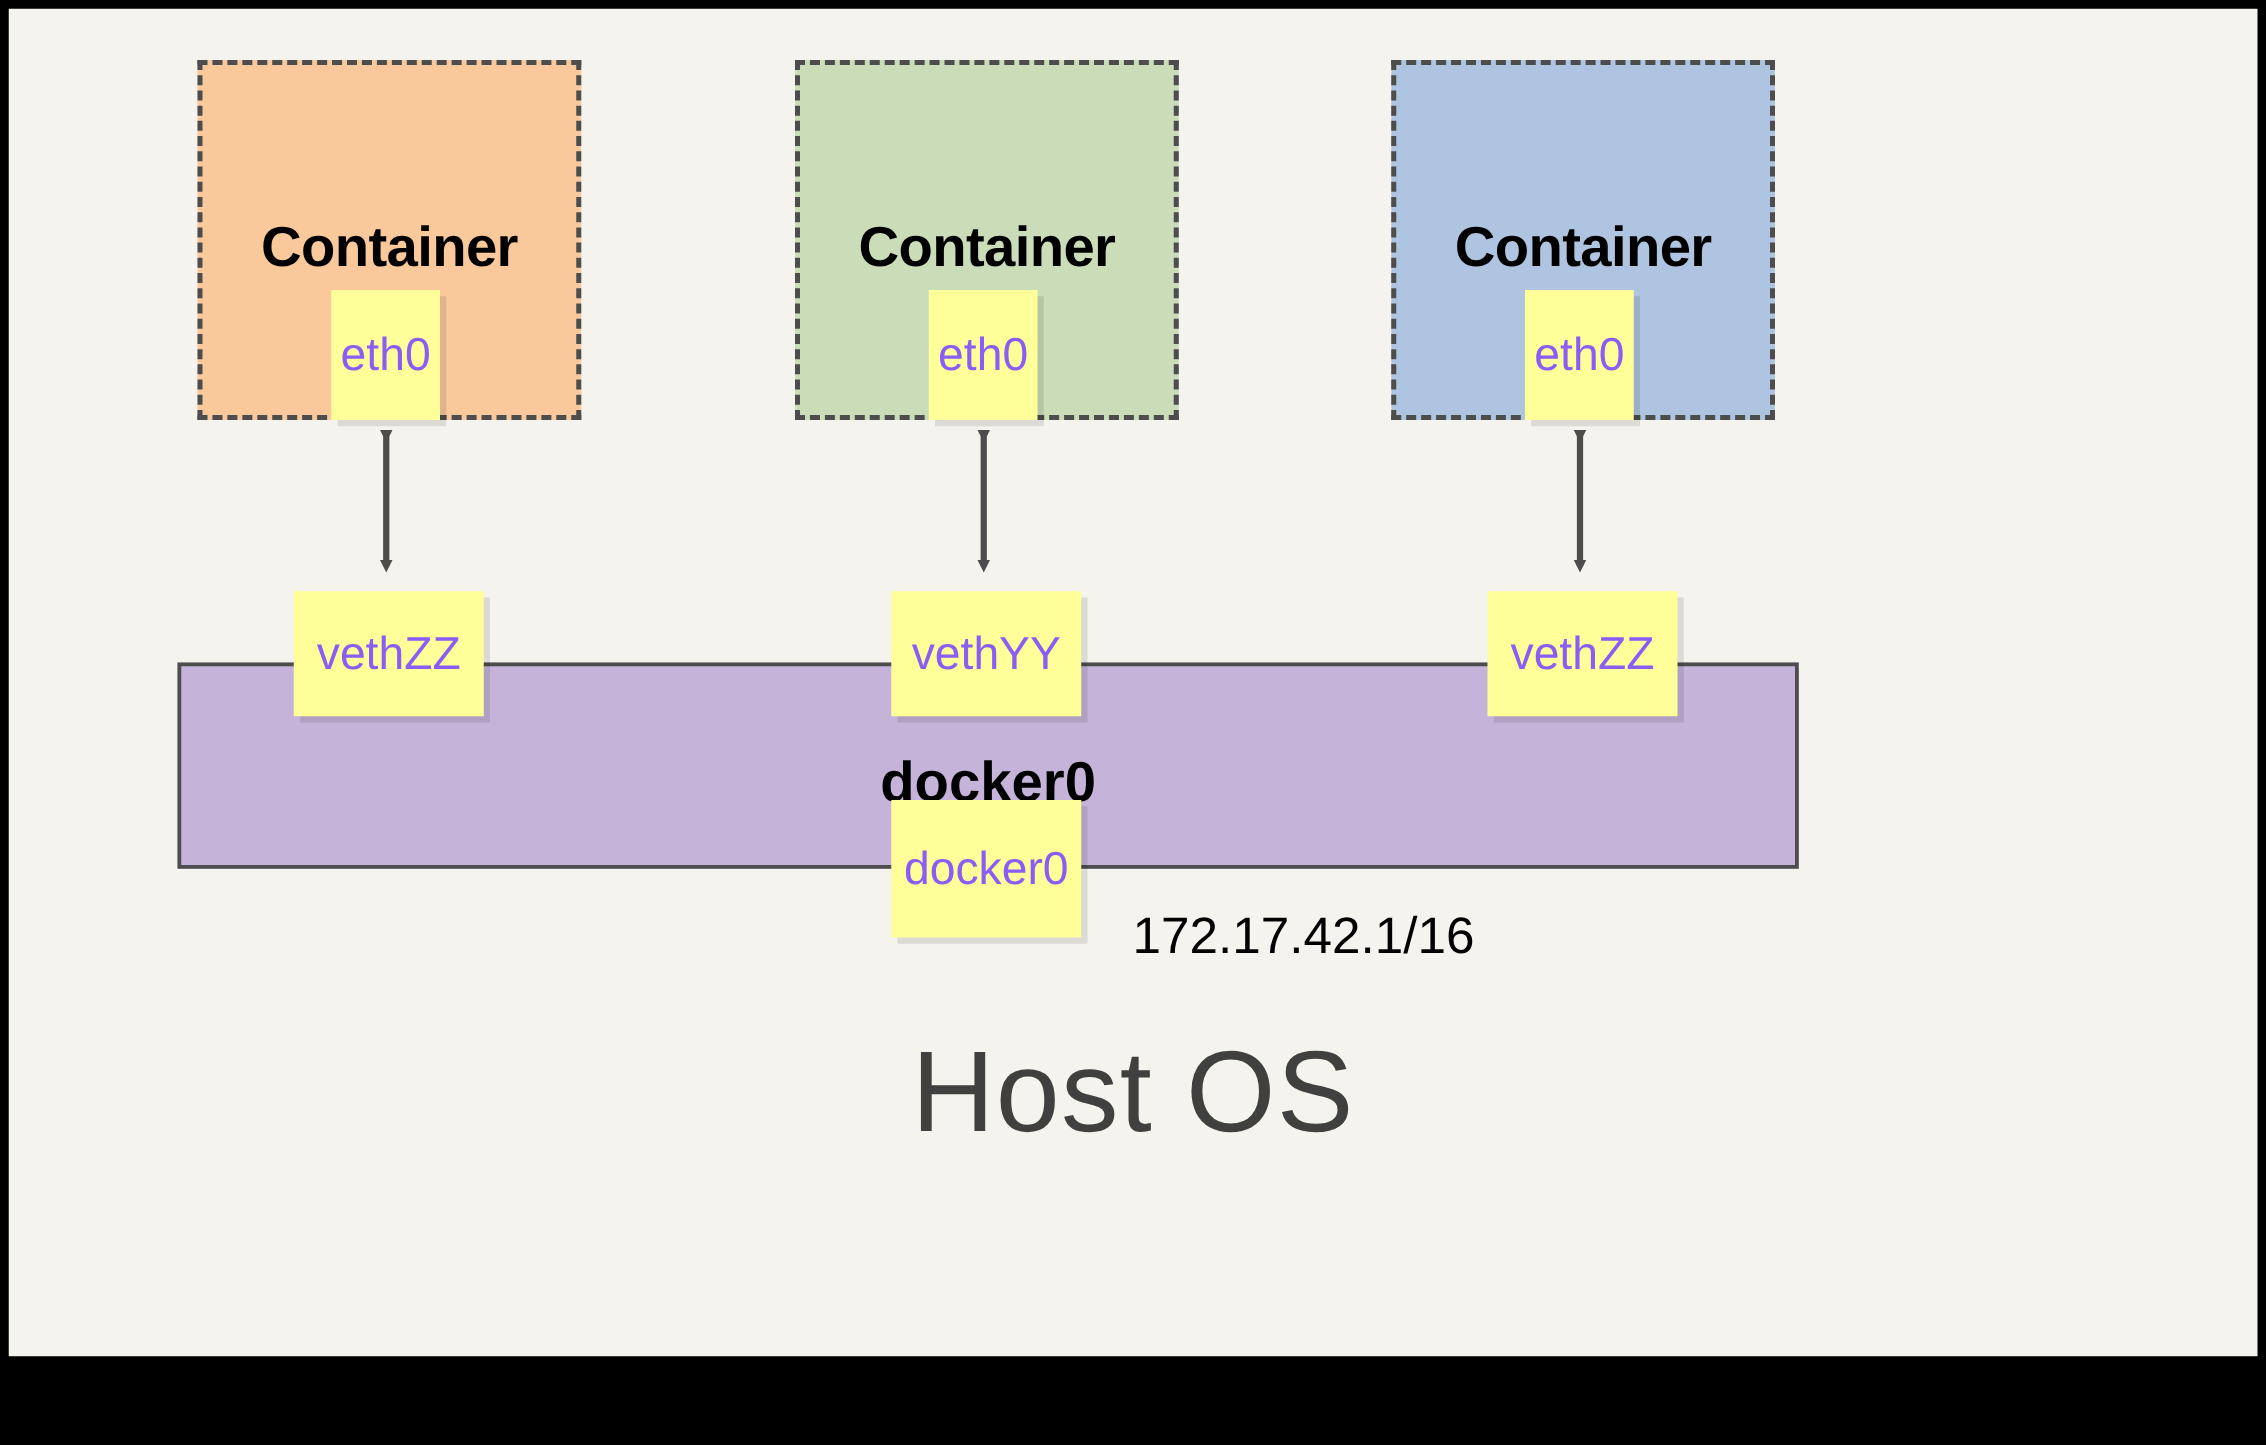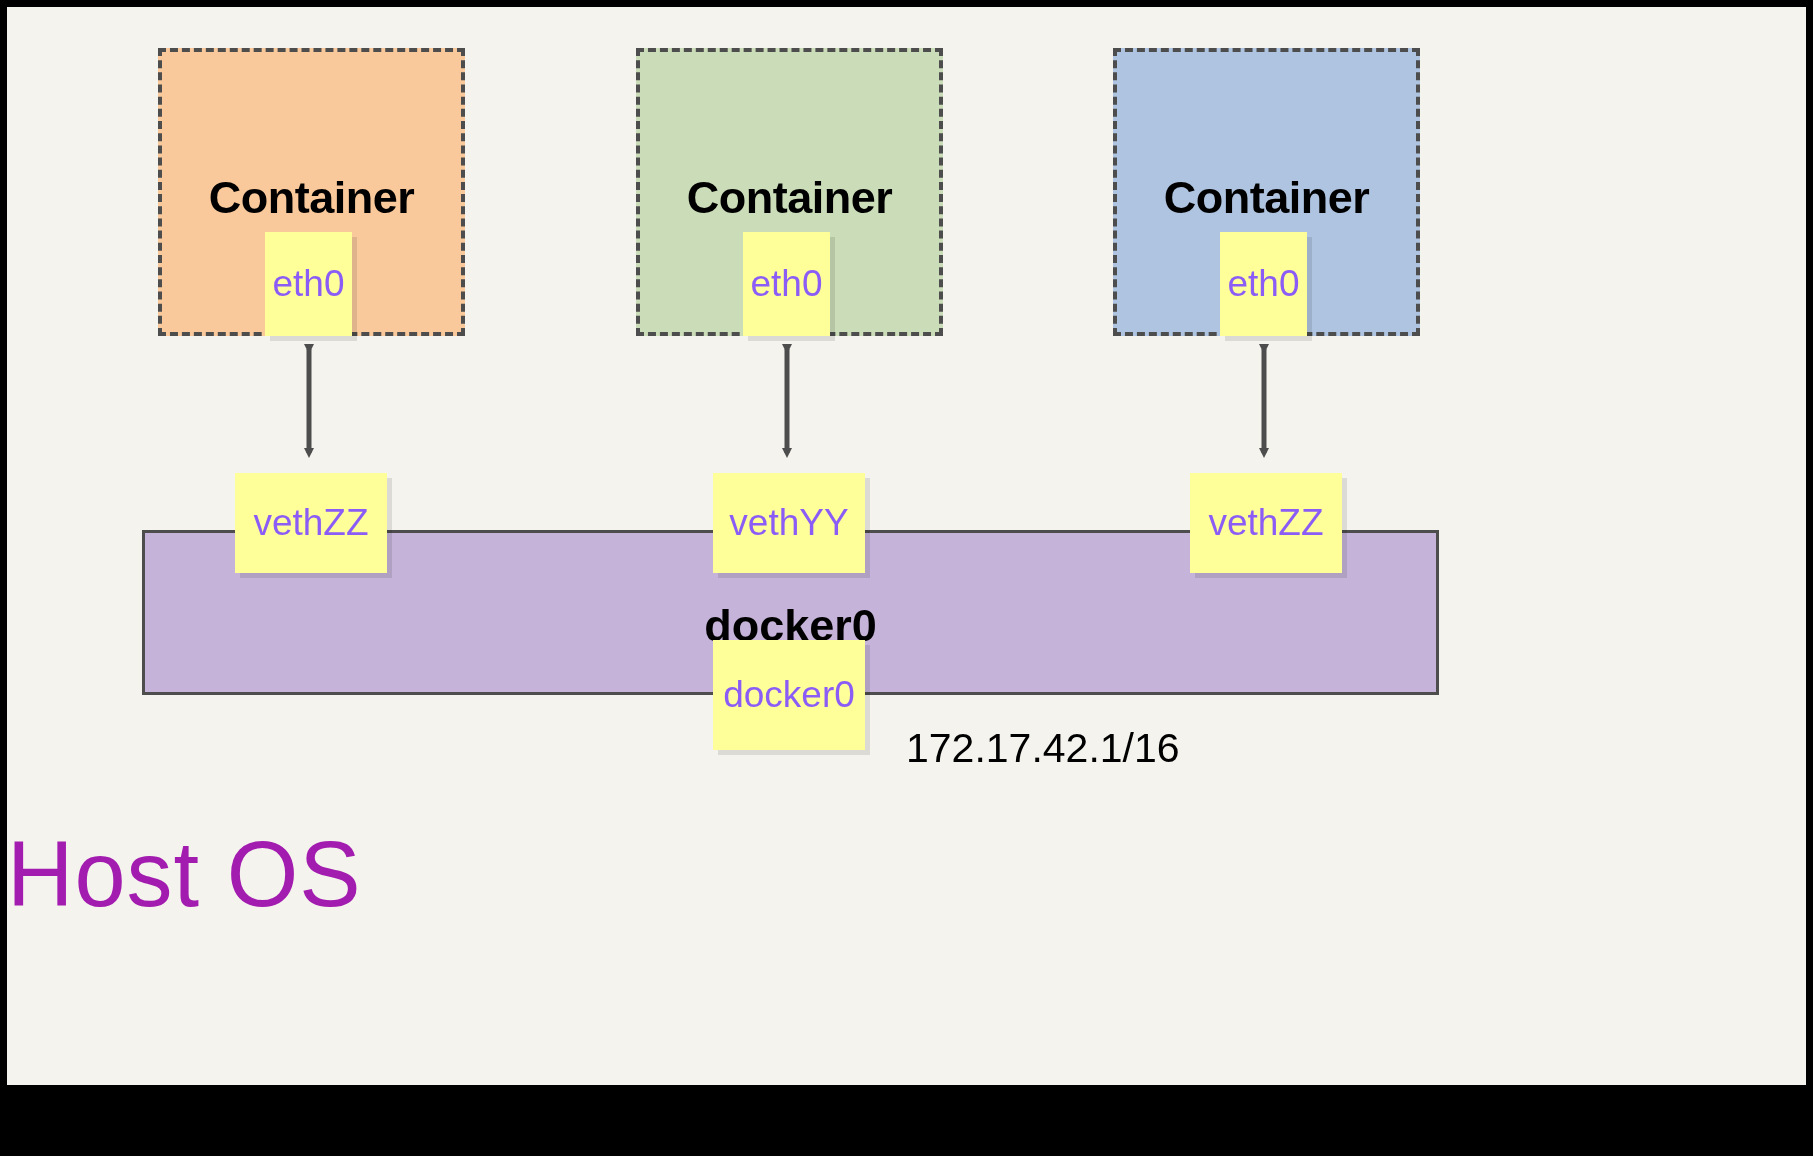--- a/index.html
+++ b/index.html
@@ -67,10 +67,10 @@
   .host-label{
     position:absolute;
     left:0;right:0;
-    text-align:left;
+    text-align:center;
     font-size:92px;
     font-weight:300;
-    color:#a21caf;
+    color:#404040;
     letter-spacing:1px;
   }
 </style>

